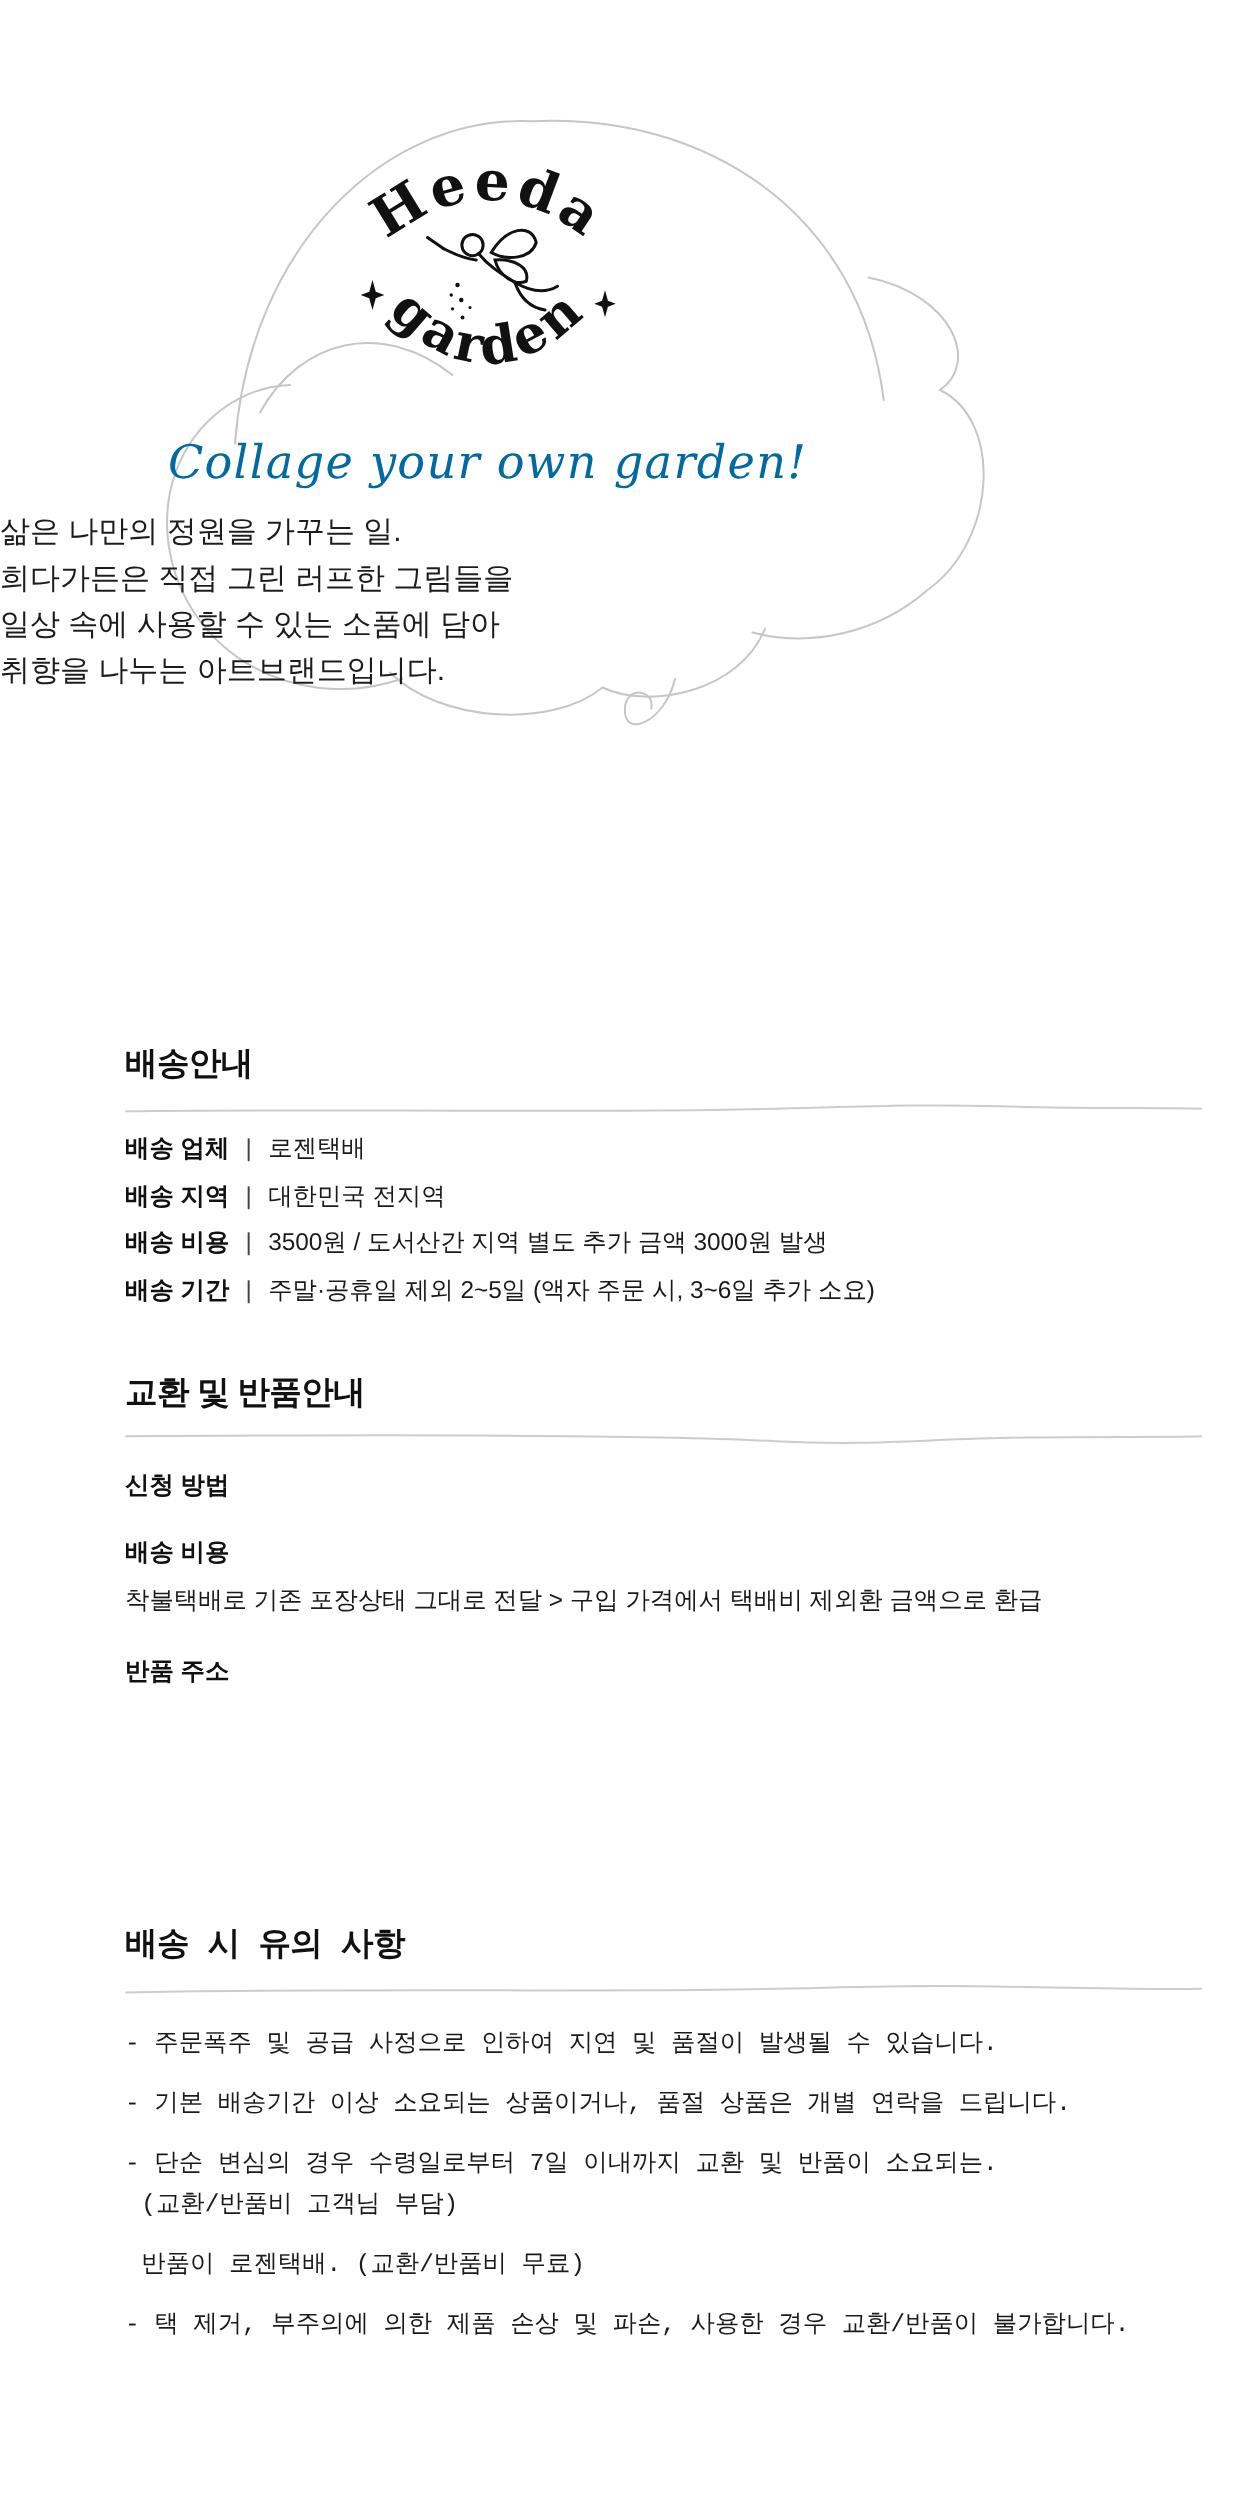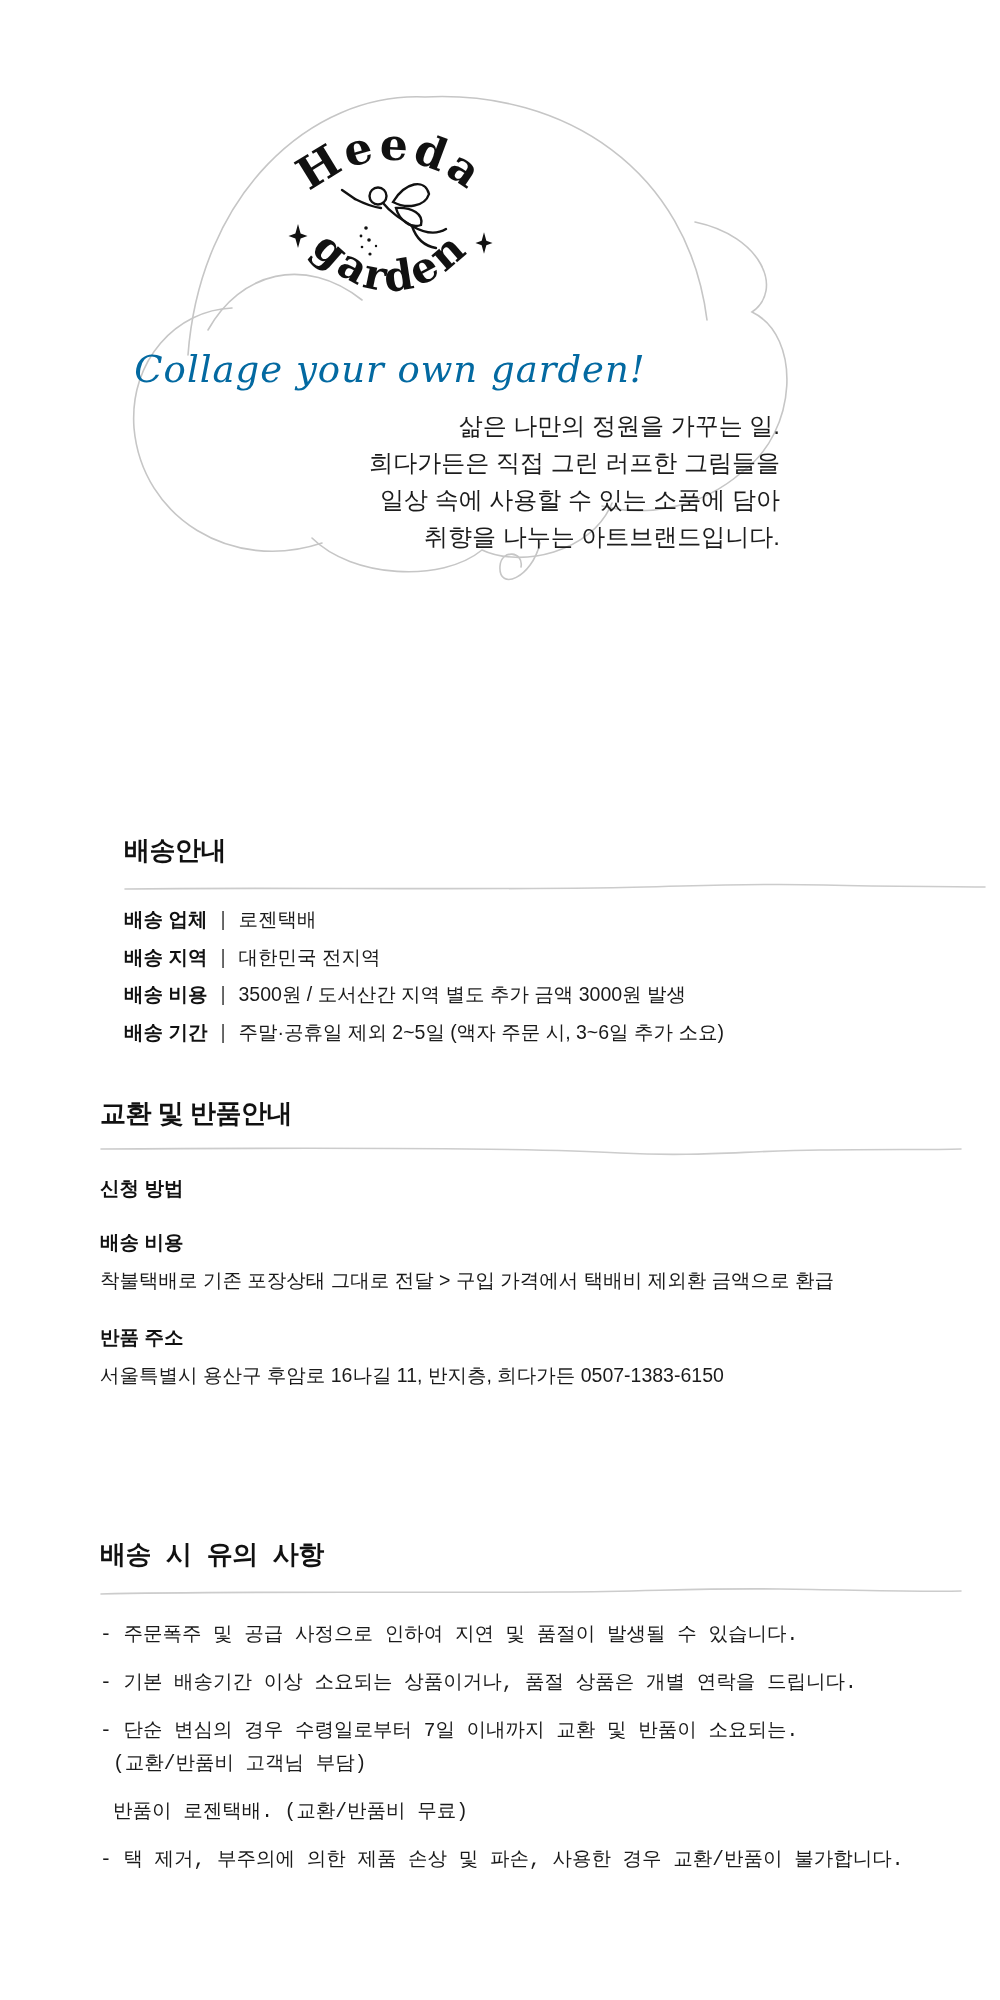--- a/index.html
+++ b/index.html
@@ -29,7 +29,7 @@
   }
   .intro {
     position: absolute; left: 0; top: 407px; width: 780px;
-    text-align: right;
+    text-align: left;
     font-size: 24px;
     line-height: 37px;
     color: #1c1c1c;

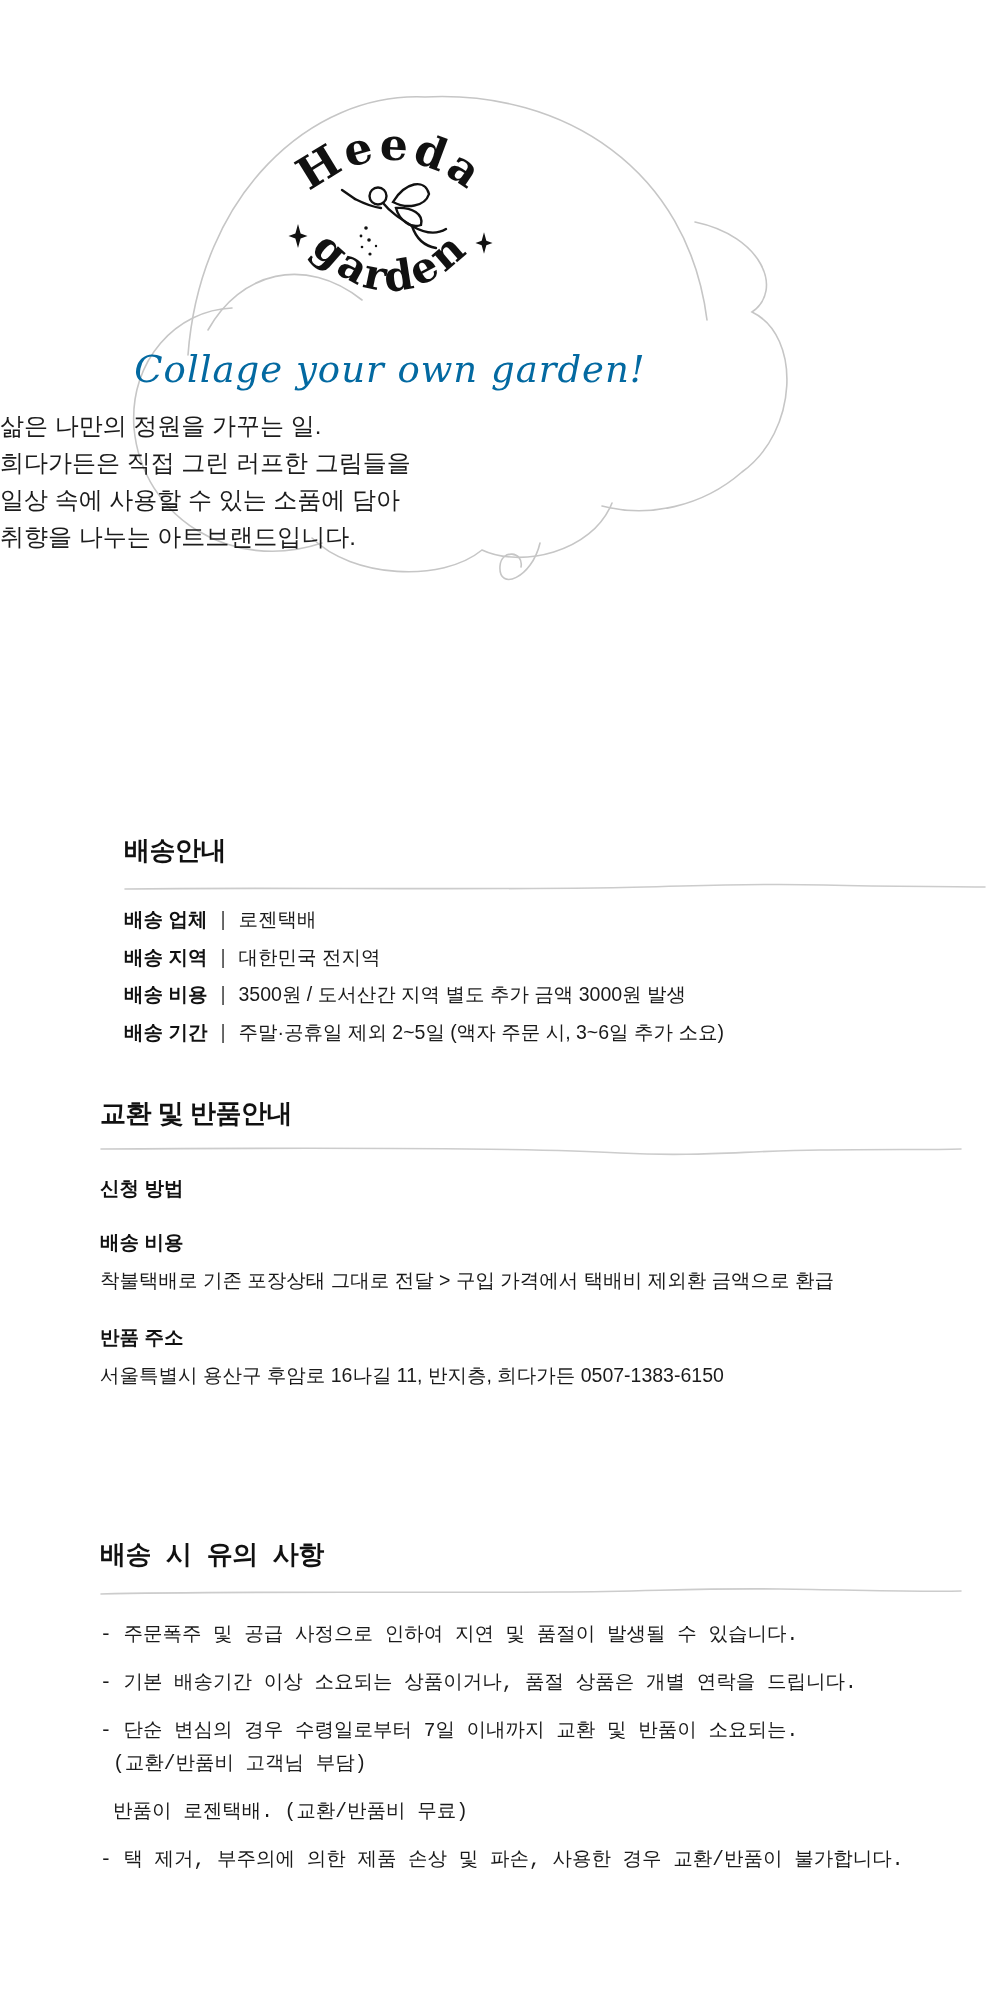--- a/index.html
+++ b/index.html
@@ -37,7 +37,7 @@
 
   
   .section { position: absolute; left: 100px; width: 872px; }
-  .sec-shipping { top: 833px; margin-left: 24px; }
+  .sec-shipping { top: 833px; }
   .sec-returns  { top: 1096px; }
   .sec-notes    { top: 1537px; font-family: Liberation Mono, monospace; }
 

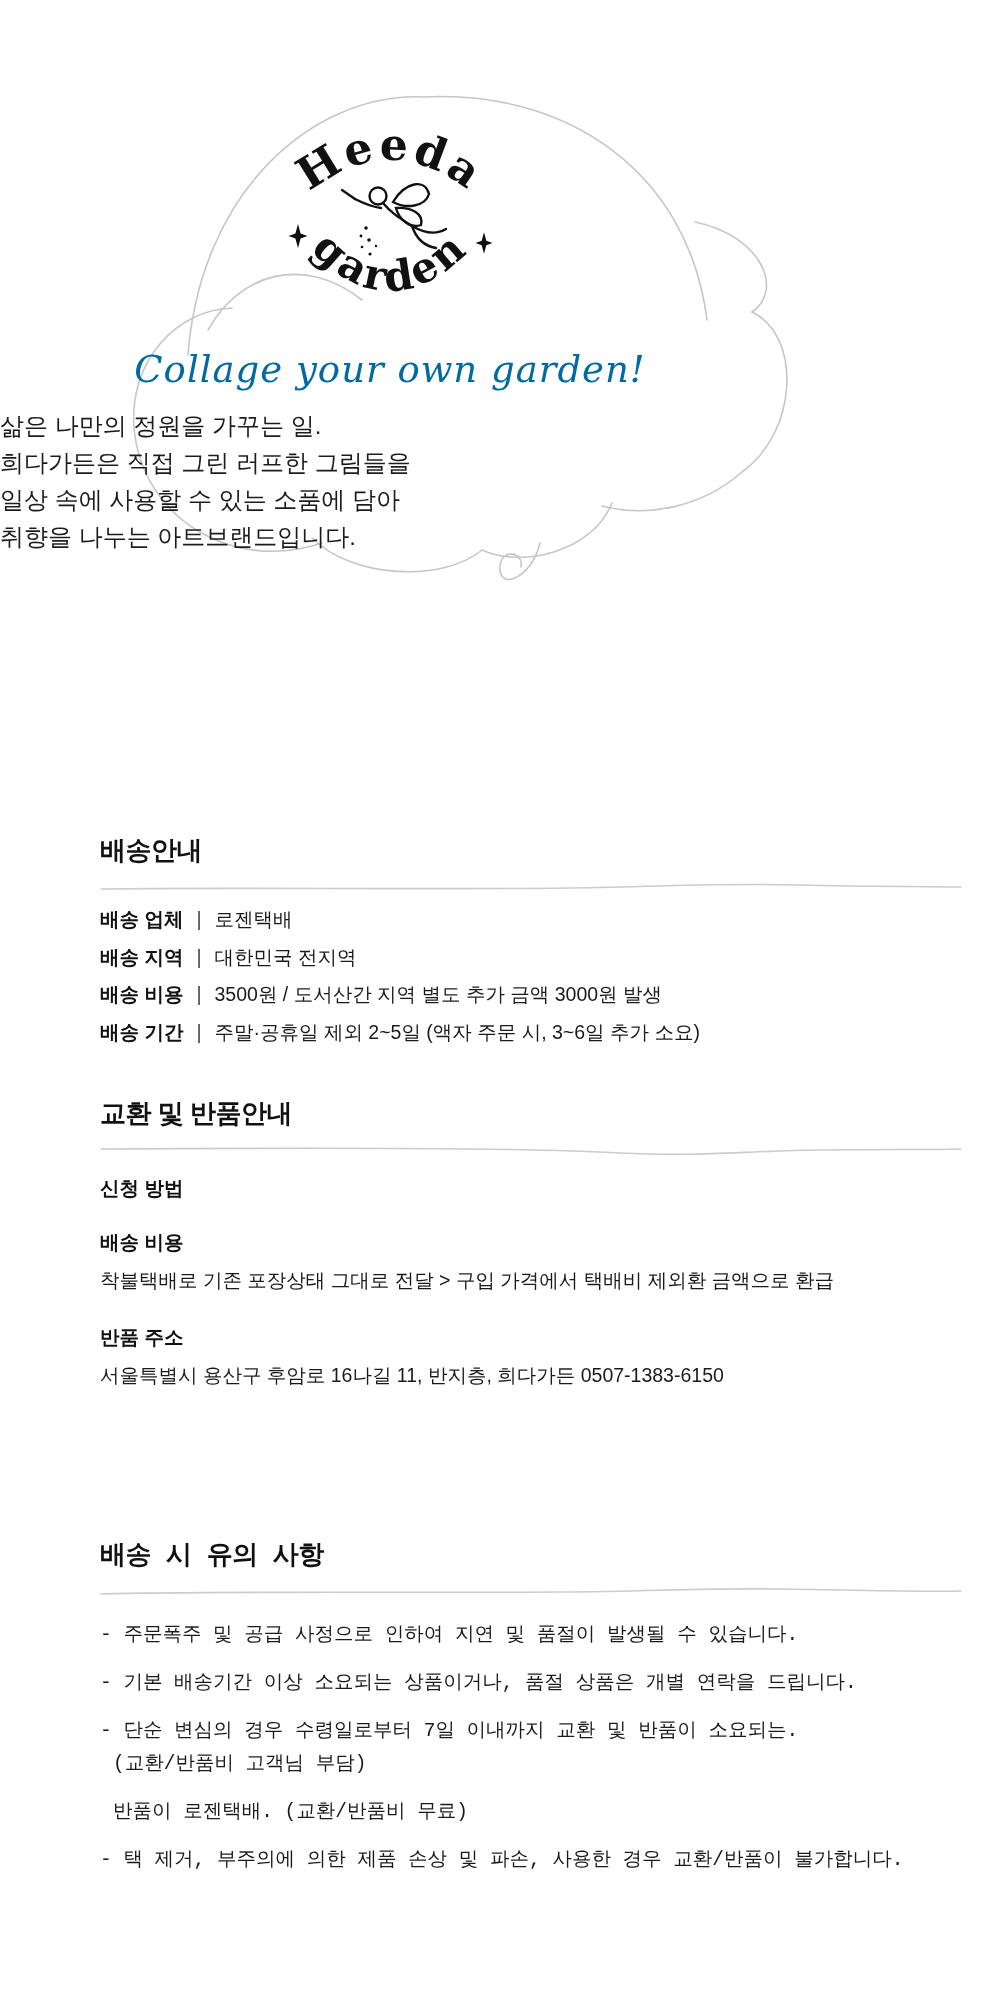--- a/index.html
+++ b/index.html
@@ -168,7 +168,6 @@
       </div>
       <div class="block">
         <div class="block-h">반품 주소</div>
-        <div class="block-line">서울특별시 용산구 후암로 16나길 11, 반지층, 희다가든 0507-1383-6150</div>
       </div>
     </div>
   </div>

